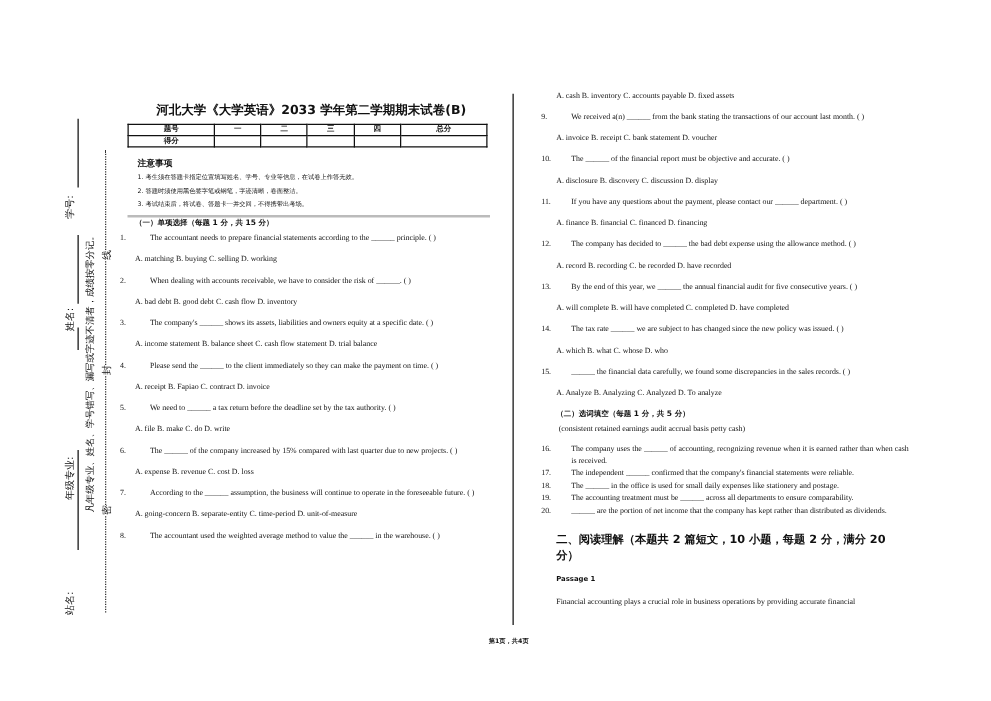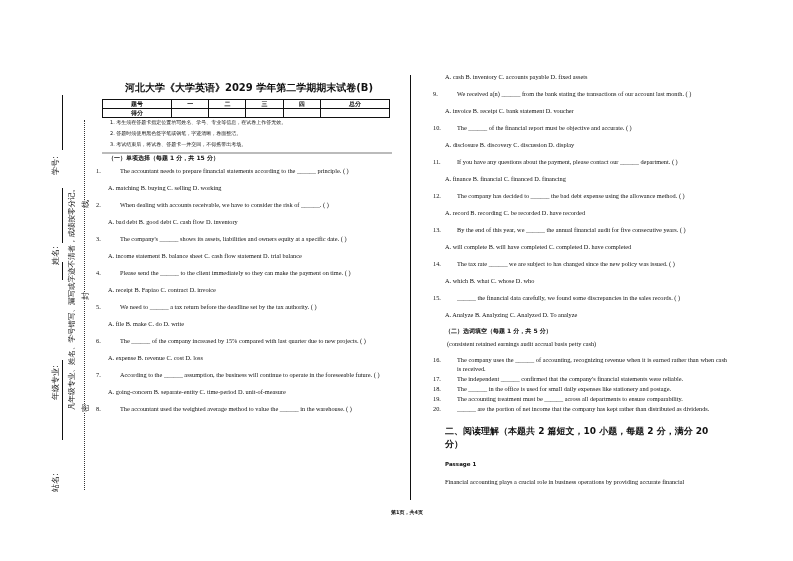--- a/index.html
+++ b/index.html
@@ -66,7 +66,7 @@
   <div class="divider"></div>
 
   <div class="colL">
-    <div class="title">河北大学《大学英语》2029 学年第二学期期末试卷(B)</div>
+    <div class="title">河北大学《大学英语》2033 学年第二学期期末试卷(B)</div>
 
     <table class="score">
       <tbody>

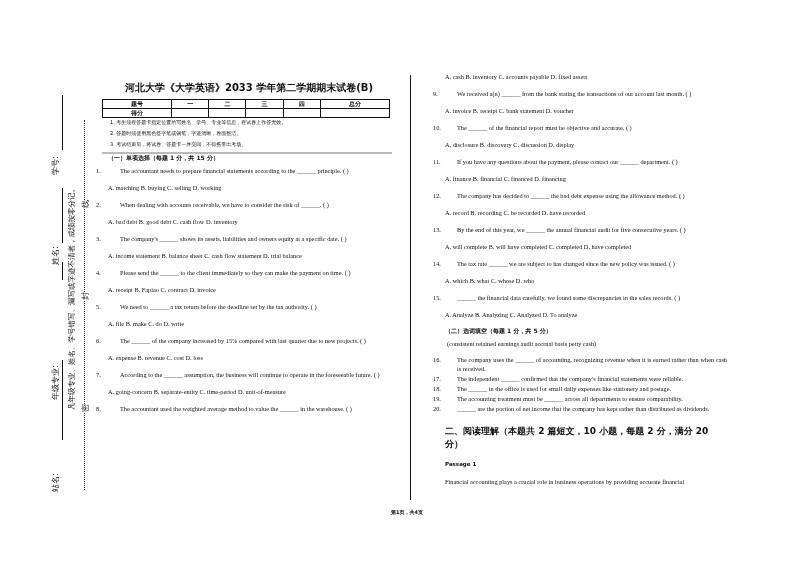--- a/index.html
+++ b/index.html
@@ -89,6 +89,7 @@
     </tbody>
       </table>
 
+    <div class="notice-h">注意事项</div>
     <div class="notice">1.  考生须在答题卡指定位置填写姓名、学号、专业等信息，在试卷上作答无效。</div>
     <div class="notice">2.  答题时须使用黑色签字笔或钢笔，字迹清晰，卷面整洁。</div>
     <div class="notice">3.  考试结束后，将试卷、答题卡一并交回，不得携带出考场。</div>

